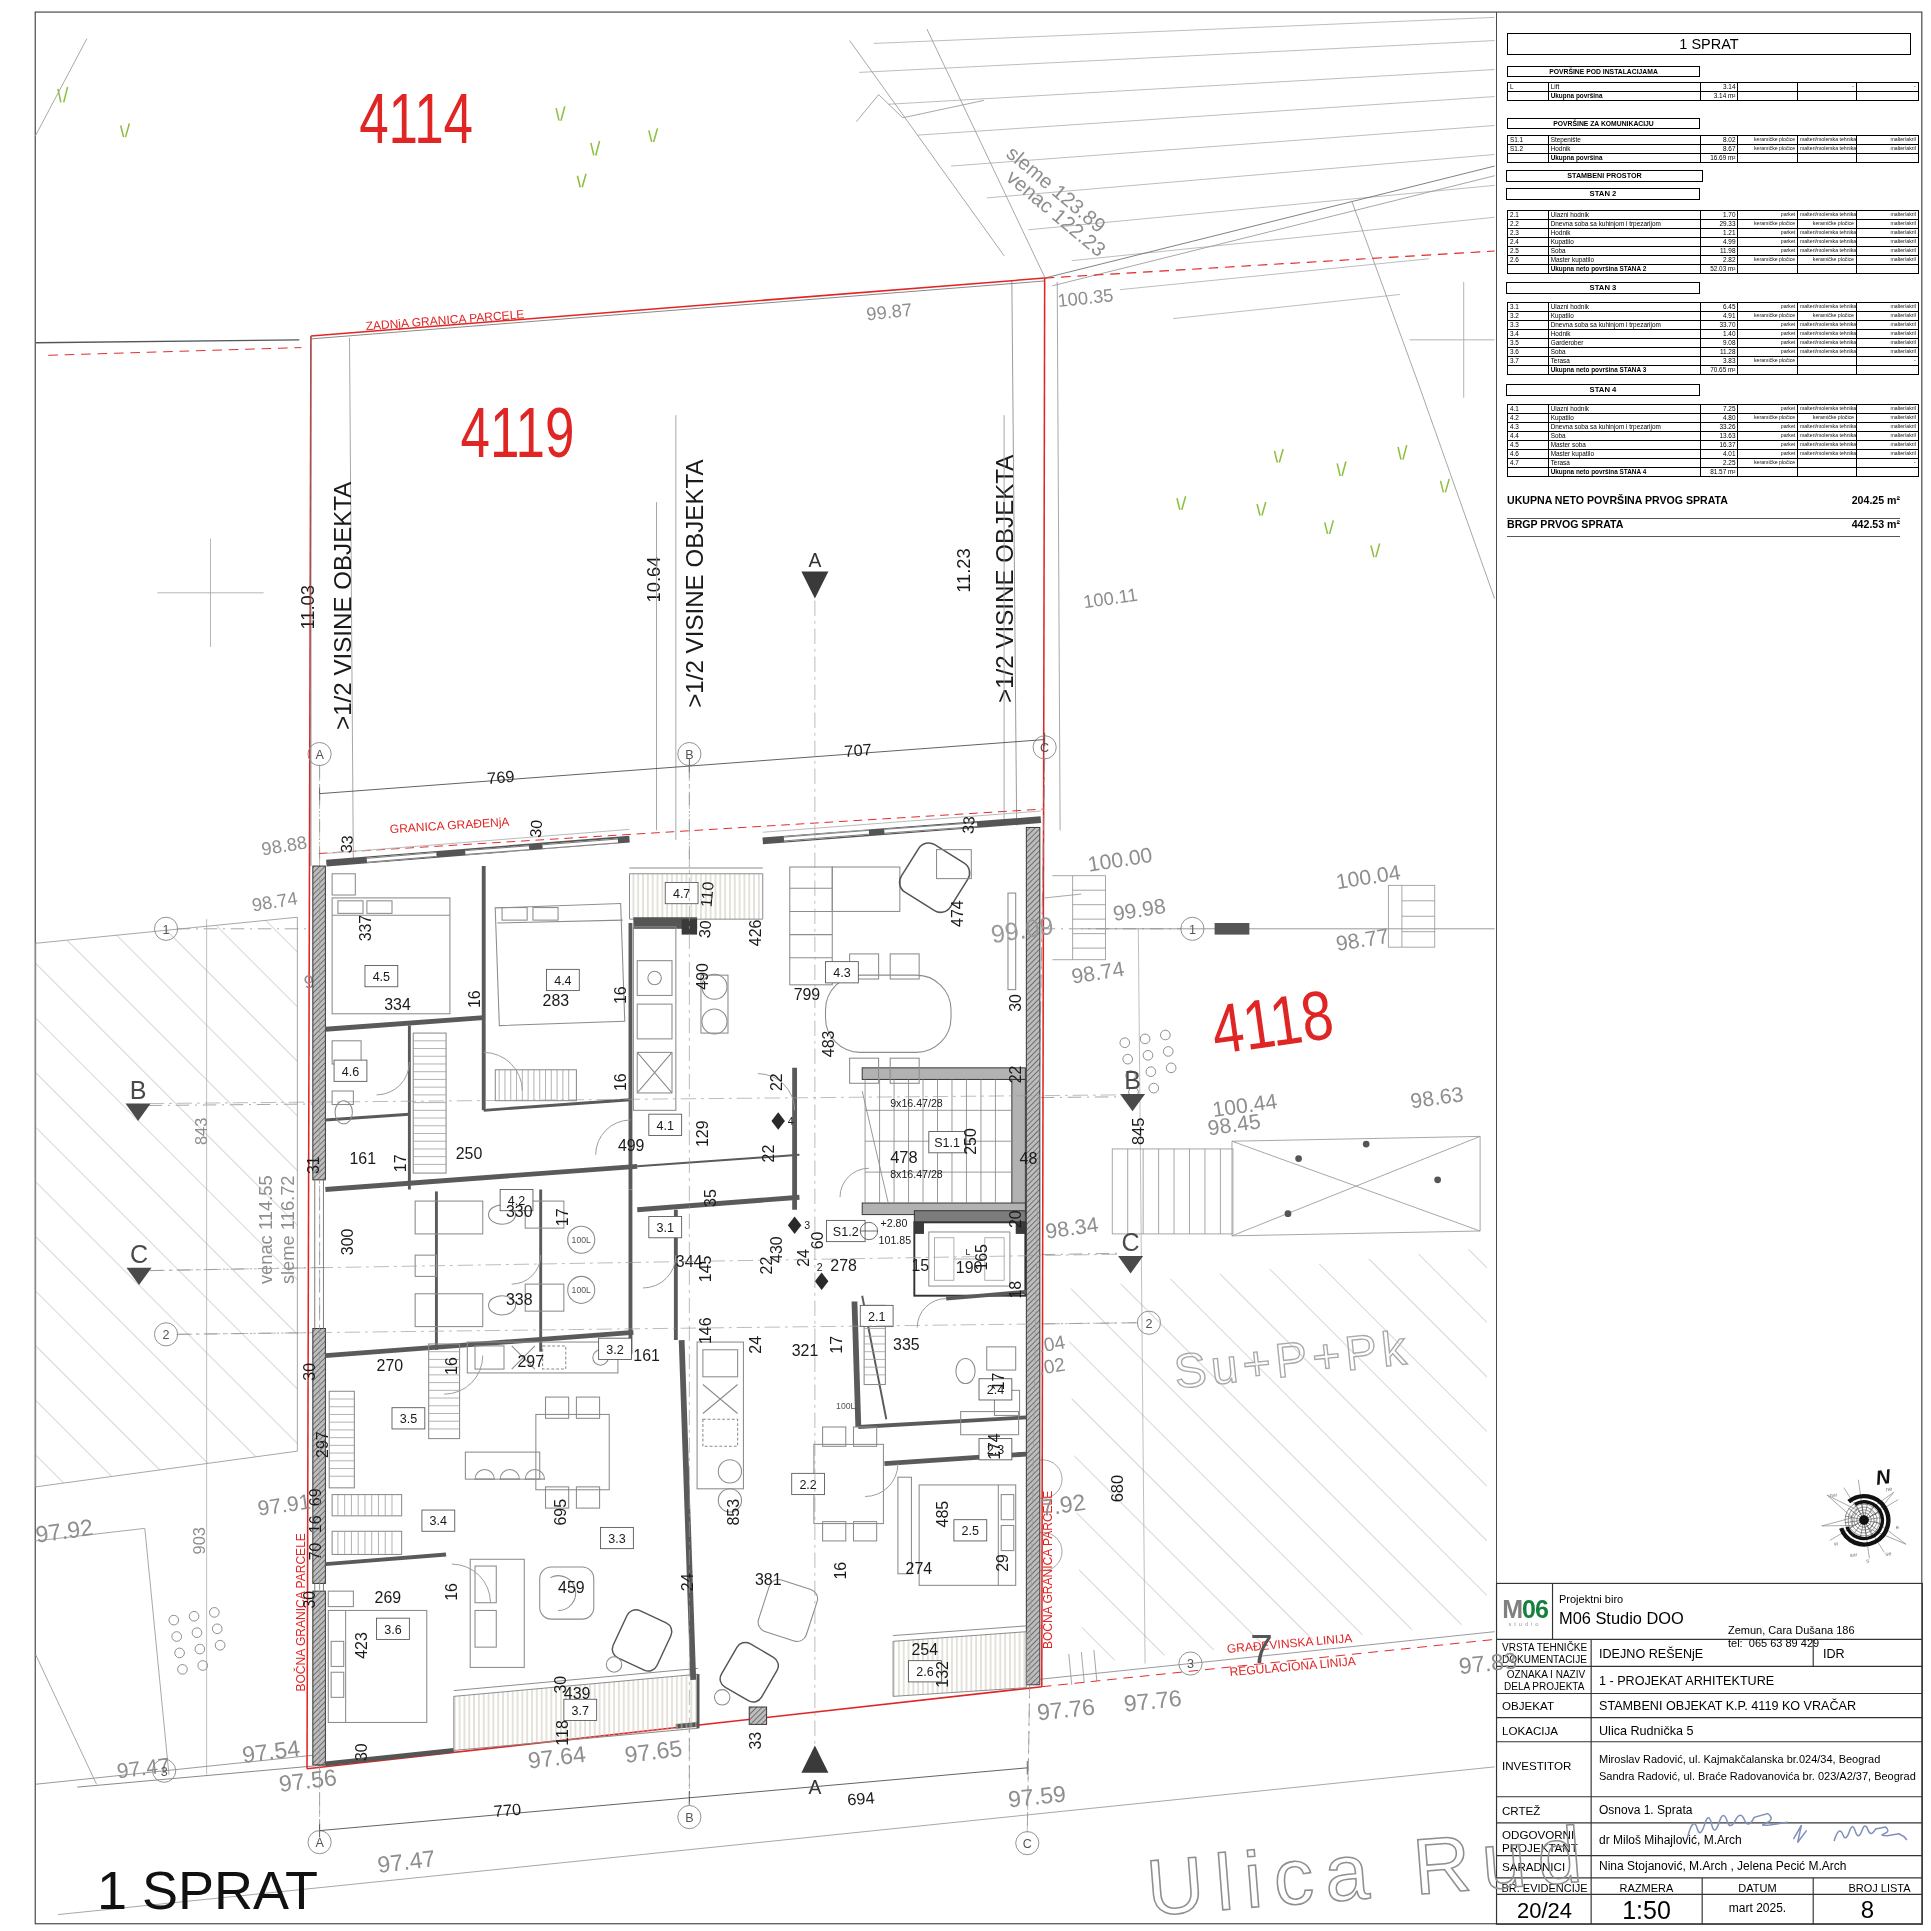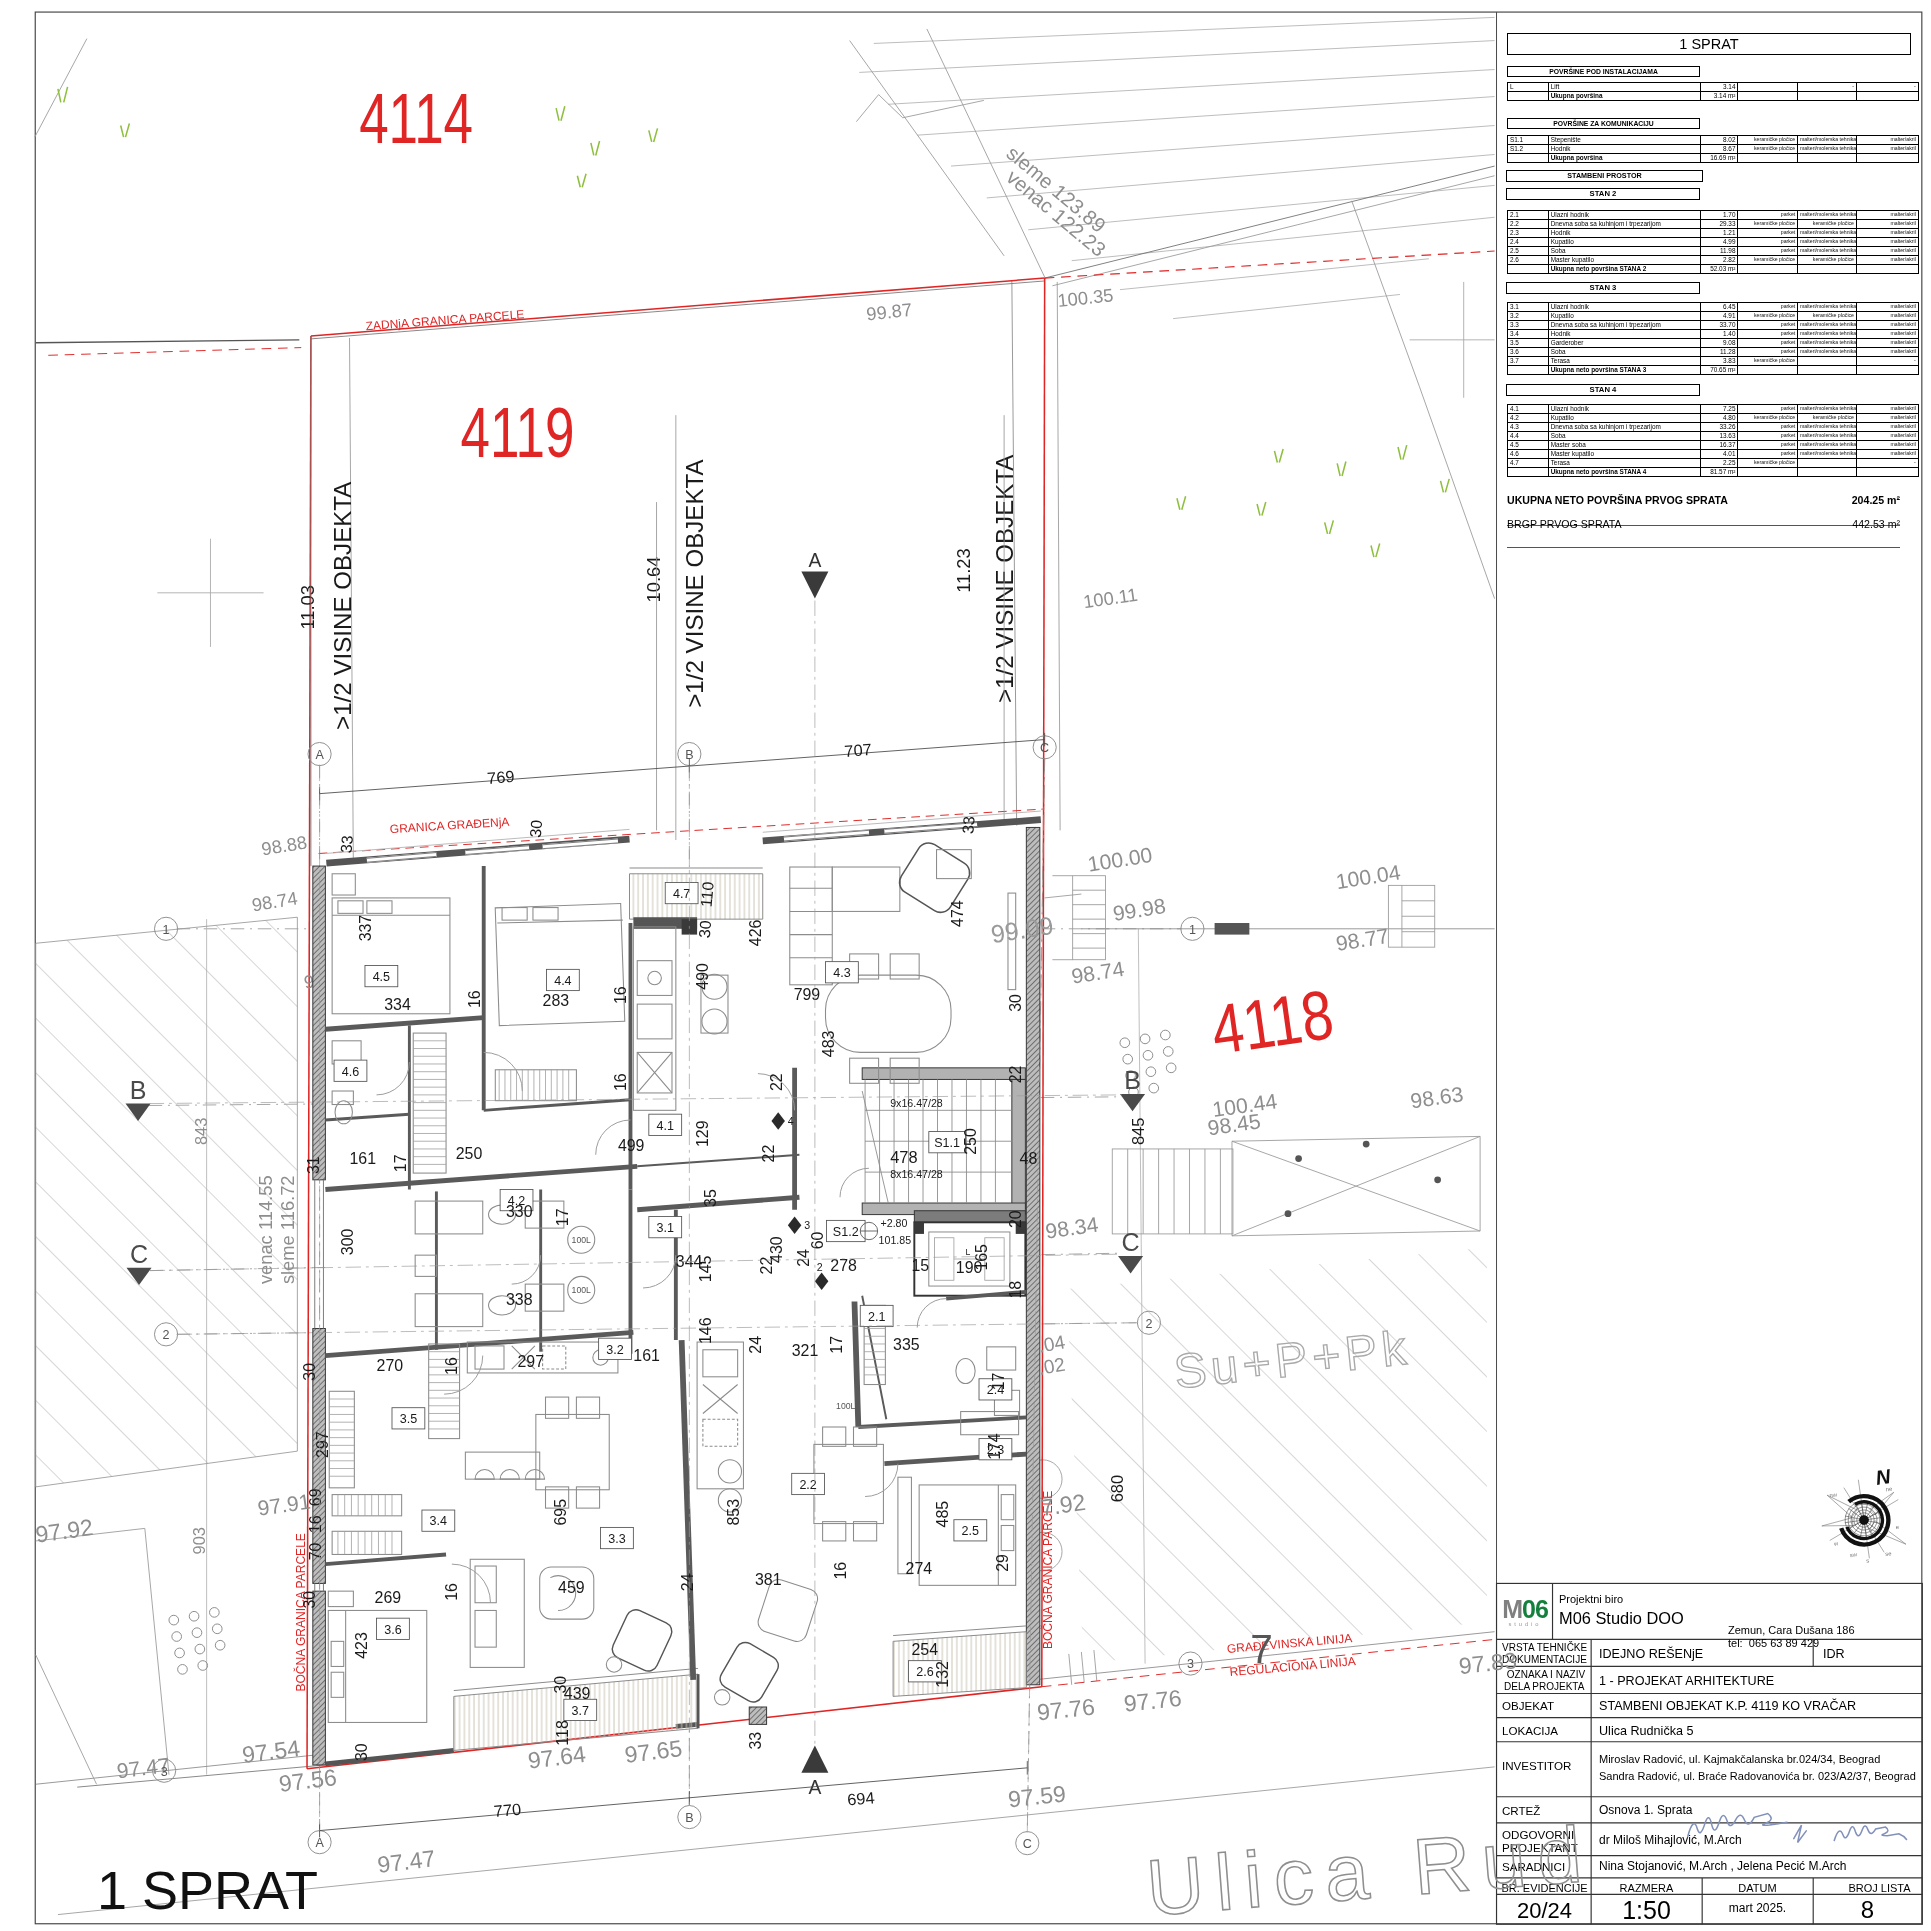--- a/index.html
+++ b/index.html
@@ -295,7 +295,7 @@
       </table>
   </div>
 
-  <div class="abs" style="left:1507px;top:494px;width:393px;font-size:10.6px;font-weight:bold;border-bottom:0.8px solid #555;padding-bottom:19px;">
+  <div class="abs" style="left:1507px;top:494px;width:393px;font-size:10.6px;font-weight:bold;border-bottom:0.8px solid #555;padding-bottom:12px;">
     UKUPNA NETO POVRŠINA PRVOG SPRATA <span style="float:right">204.25 m²</span>
   </div>
   <div class="abs" style="left:1507px;top:518px;width:393px;font-size:10.6px;font-weight:normal;border-bottom:0.8px solid #555;padding-bottom:17px;">

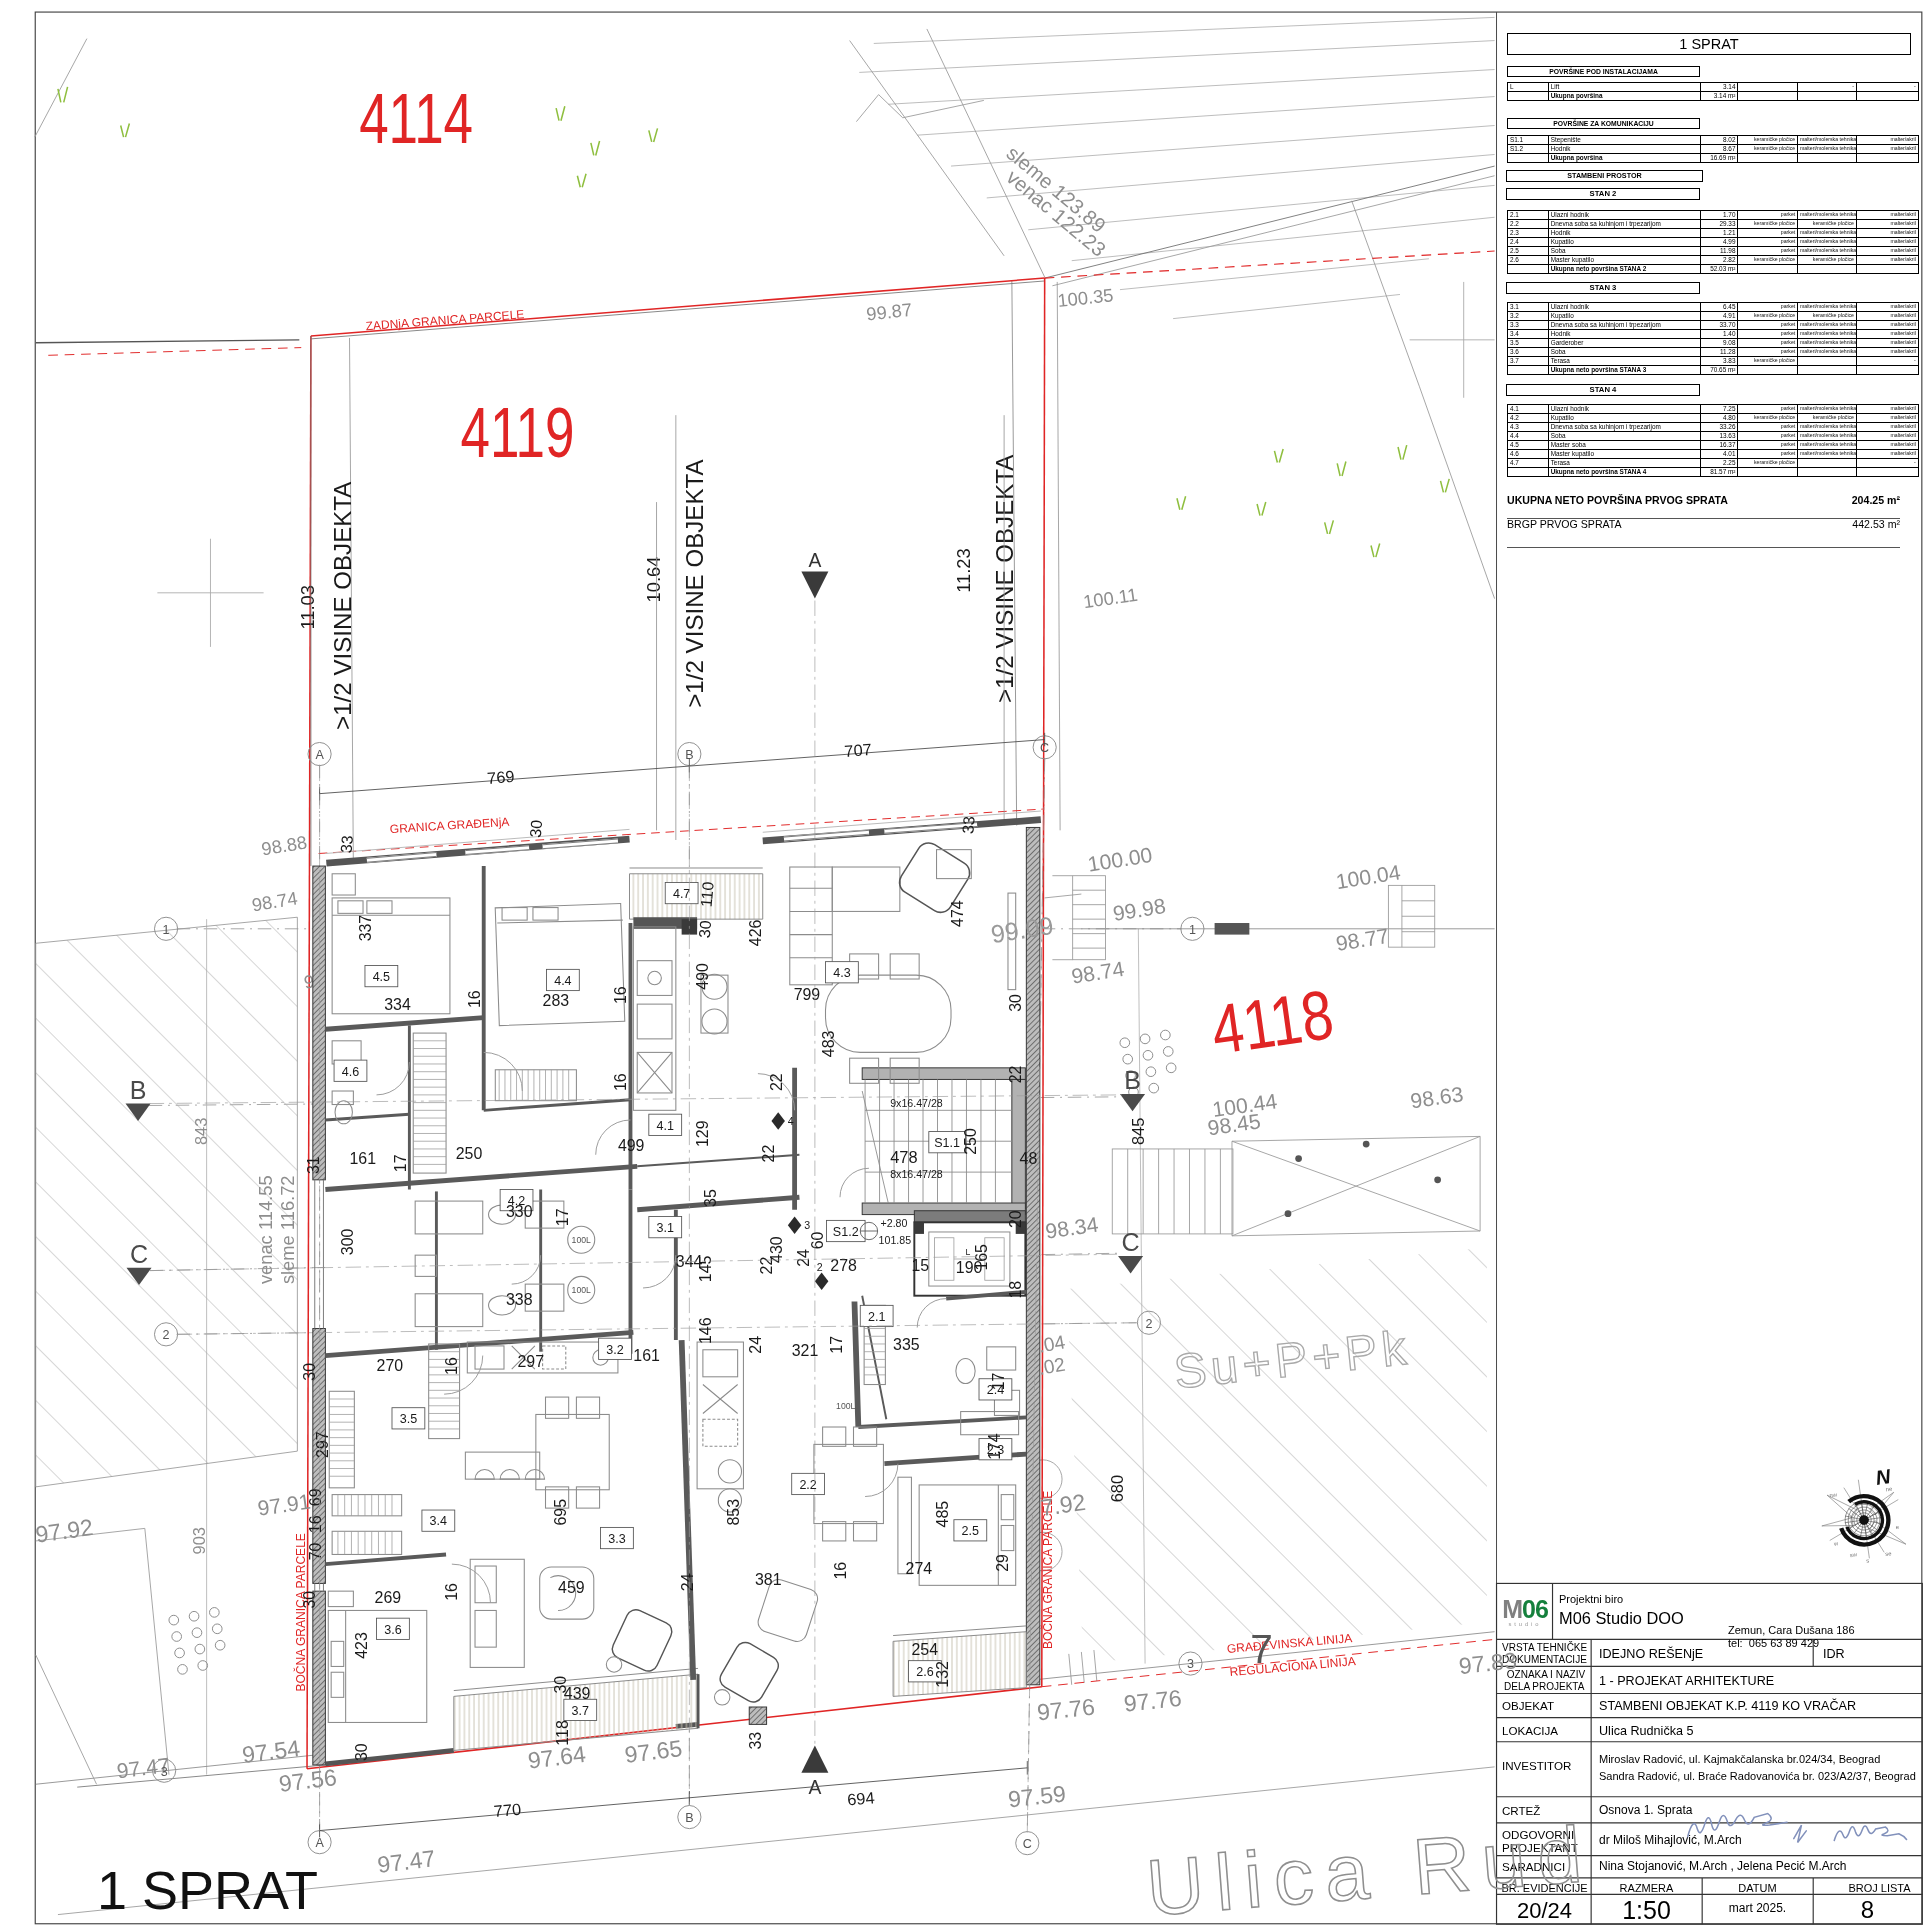--- a/index.html
+++ b/index.html
@@ -298,7 +298,7 @@
   <div class="abs" style="left:1507px;top:494px;width:393px;font-size:10.6px;font-weight:bold;border-bottom:0.8px solid #555;padding-bottom:12px;">
     UKUPNA NETO POVRŠINA PRVOG SPRATA <span style="float:right">204.25 m²</span>
   </div>
-  <div class="abs" style="left:1507px;top:518px;width:393px;font-size:10.6px;font-weight:normal;border-bottom:0.8px solid #555;padding-bottom:17px;">
+  <div class="abs" style="left:1507px;top:518px;width:393px;font-size:10.6px;font-weight:bold;border-bottom:0.8px solid #555;padding-bottom:6px;">
     BRGP PRVOG SPRATA <span style="float:right">442.53 m²</span>
   </div>
 

